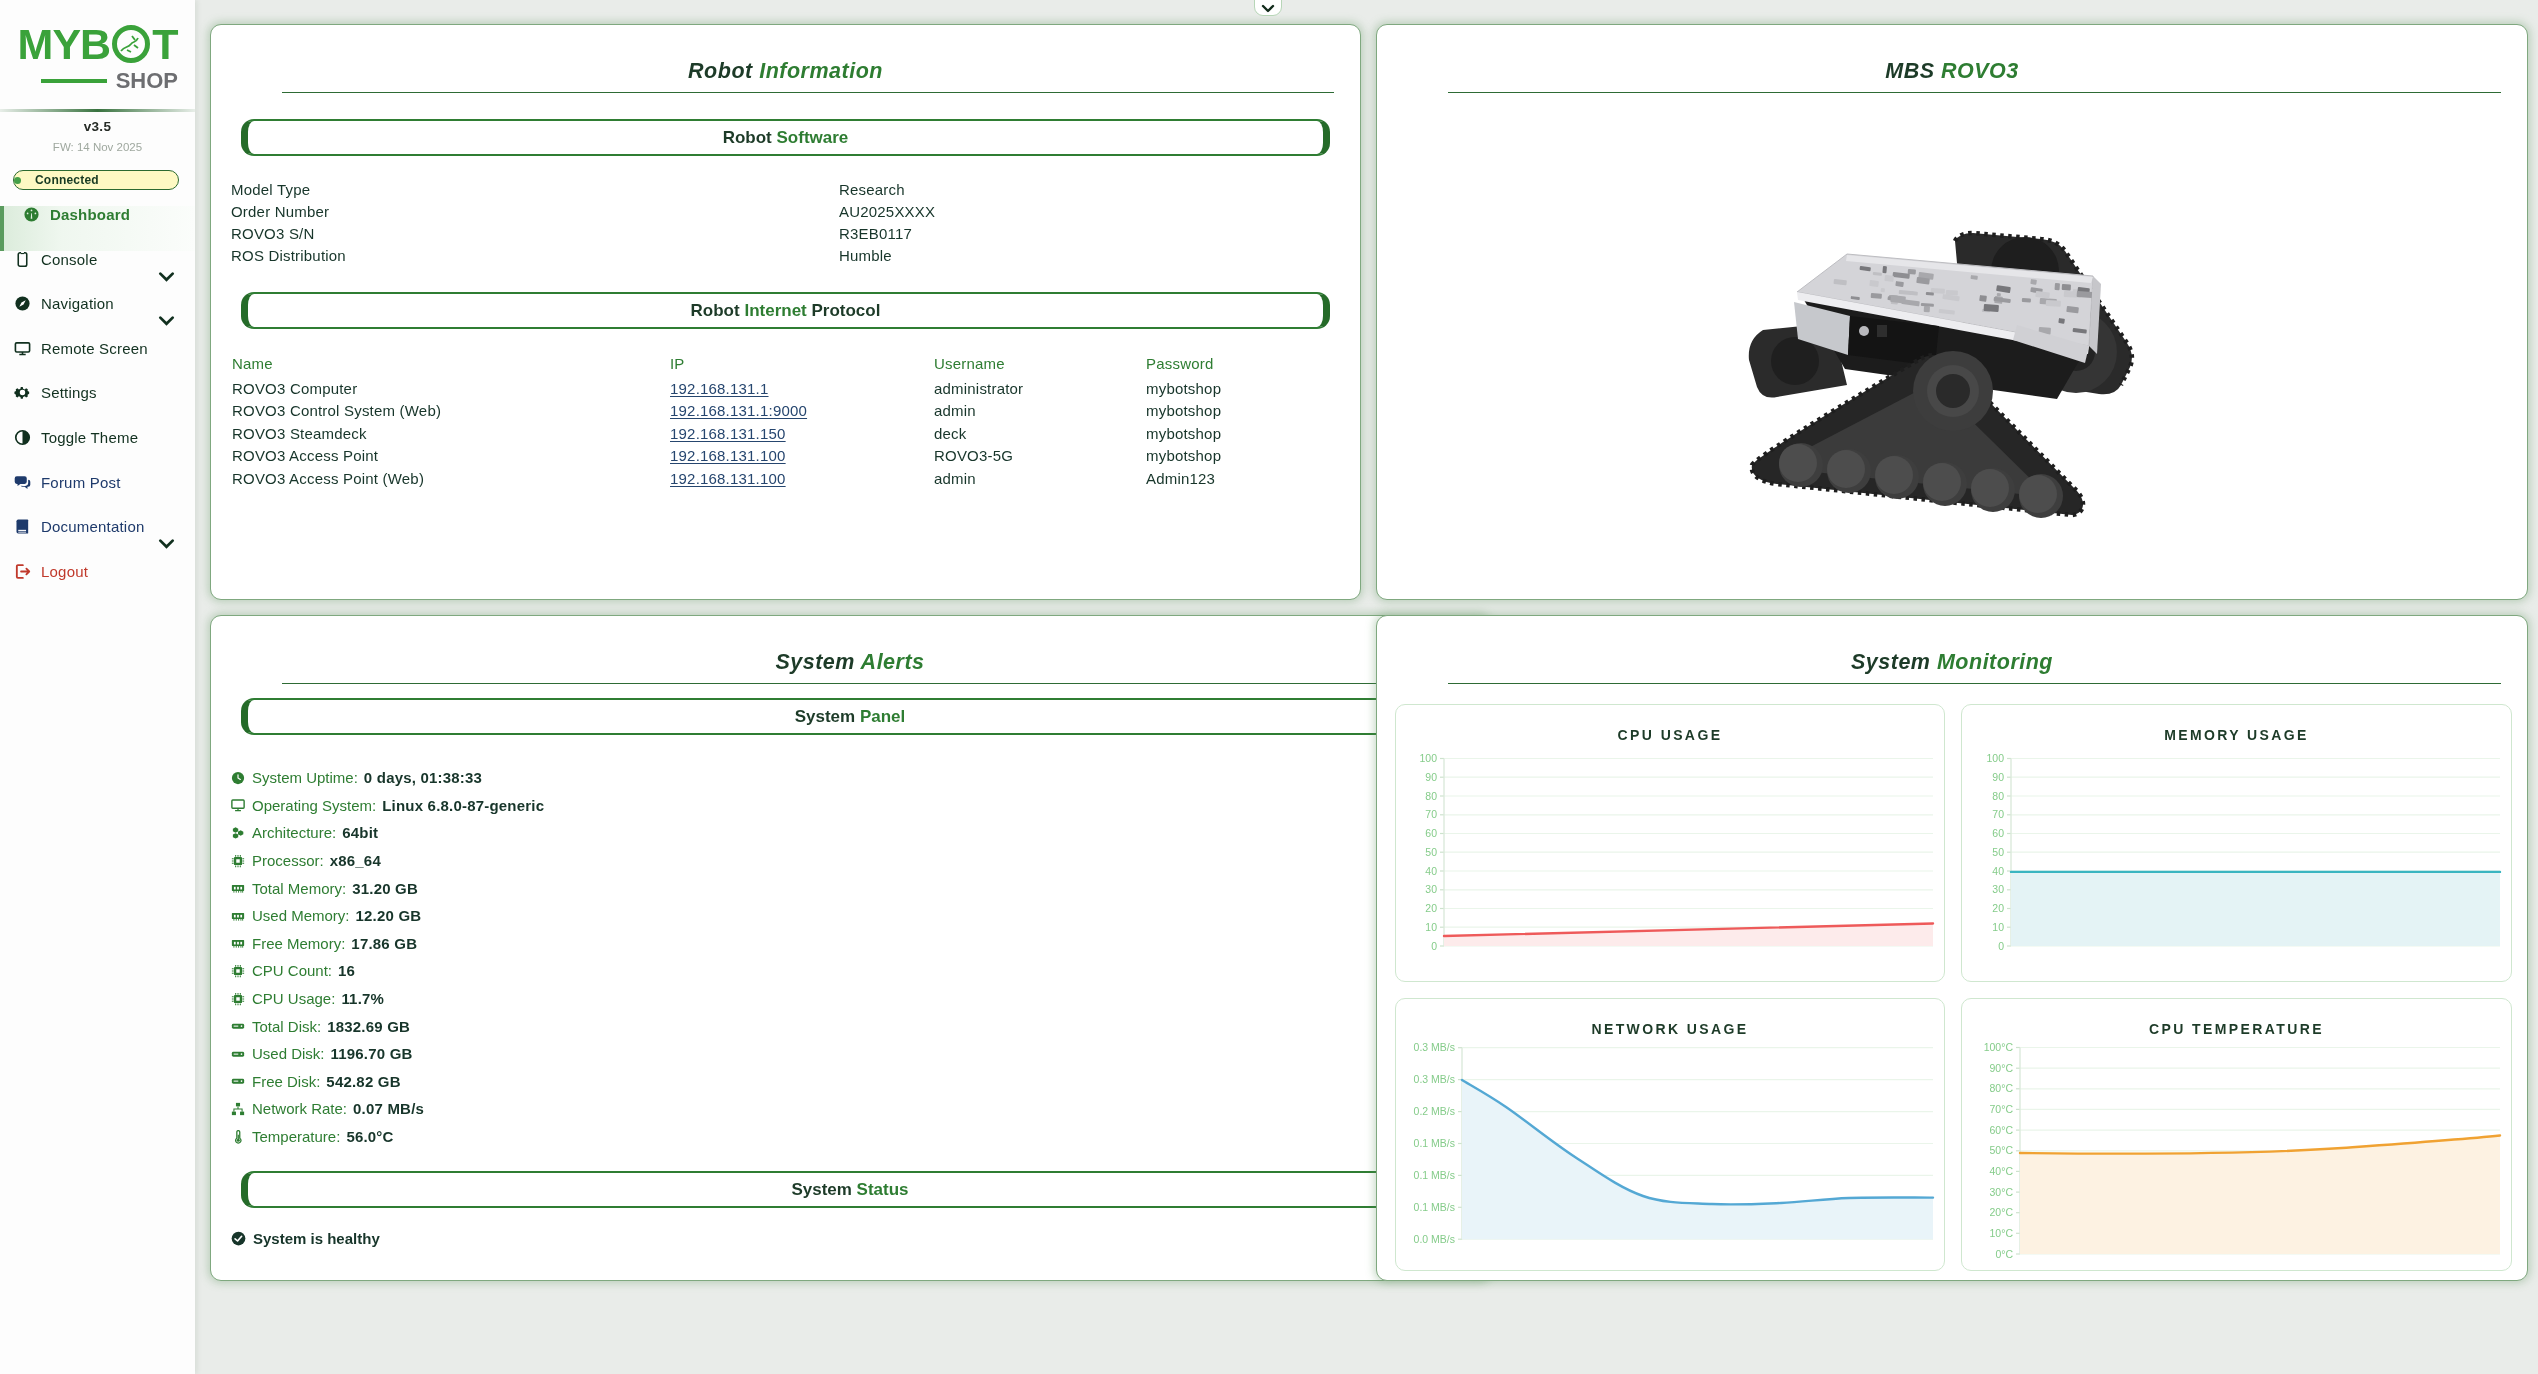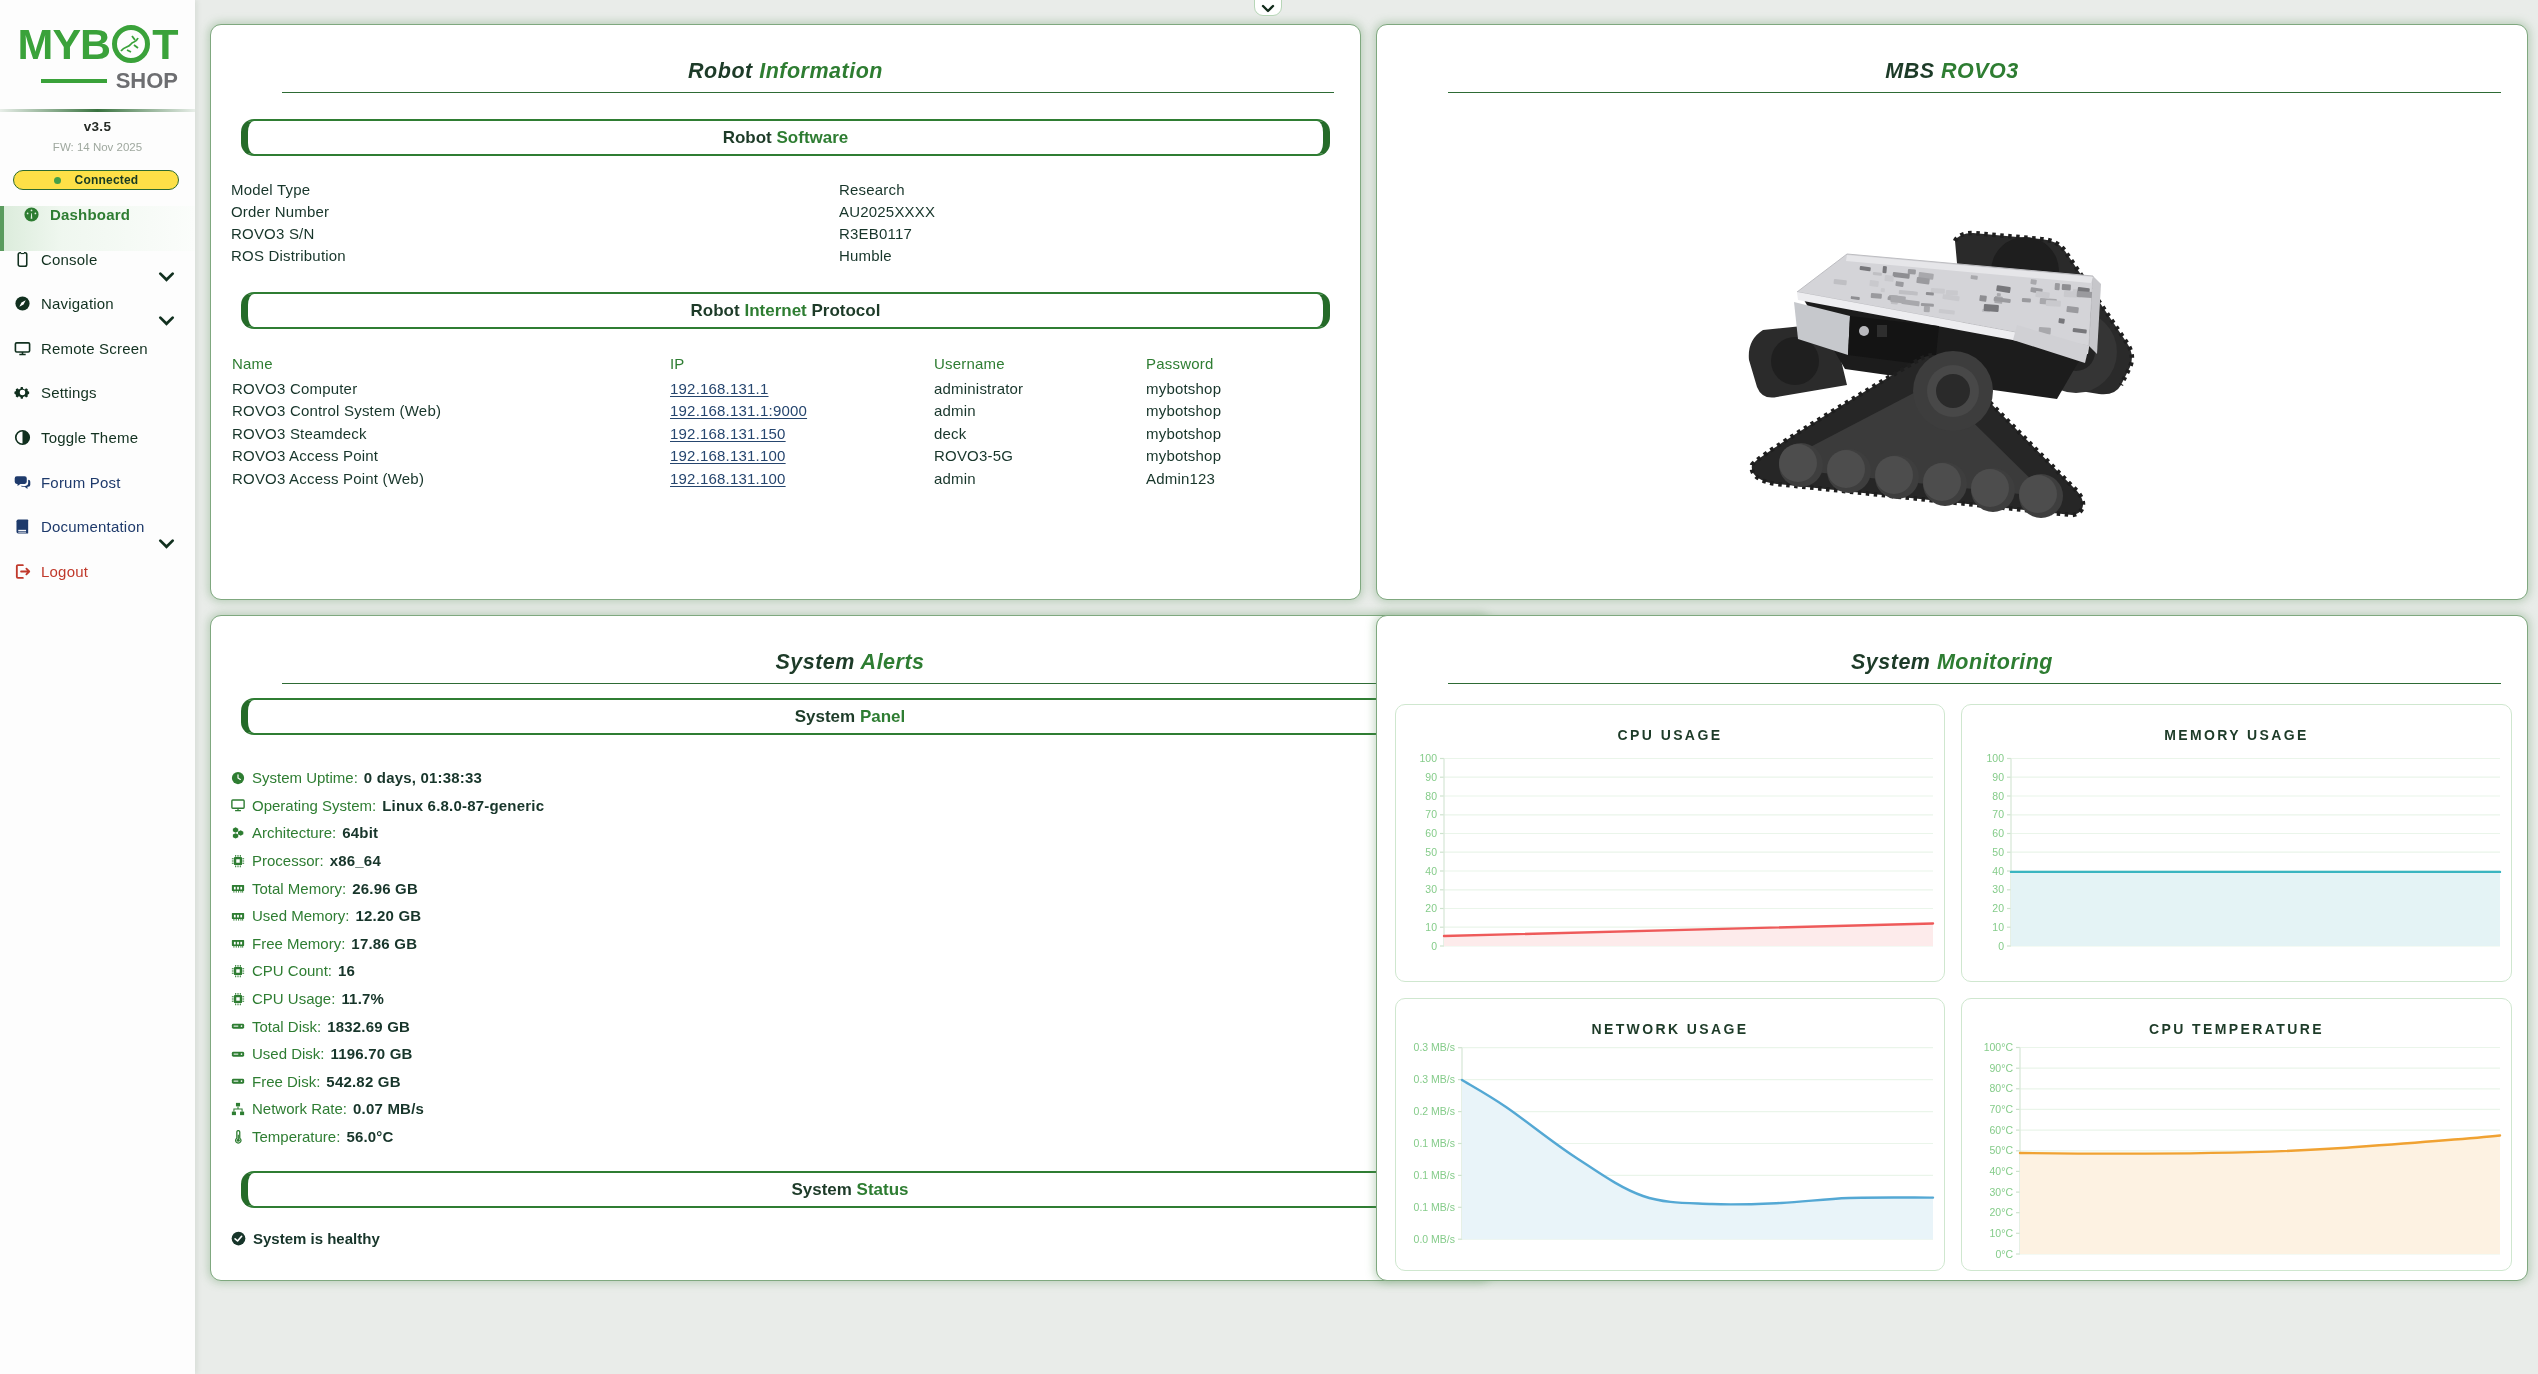--- a/index.html
+++ b/index.html
@@ -26,7 +26,7 @@
 #sep{position:absolute;top:109px;left:0;width:195px;height:2.5px;background:linear-gradient(90deg,rgba(46,107,53,.10) 0%,rgba(46,107,53,.95) 50%,rgba(46,107,53,.10) 100%)}
 #ver{position:absolute;top:119px;width:195px;text-align:center;font-size:13.5px;color:#262b26;font-weight:600;letter-spacing:.3px}
 #fw{position:absolute;top:141px;width:195px;text-align:center;font-size:11.5px;color:#9fa89f}
-#connpill{position:absolute;top:170px;left:13px;width:166px;height:20px;border:1.5px solid #2c6a30;border-radius:11px;display:flex;align-items:center;justify-content:center;background:#fde047}
+#connpill{position:absolute;top:170px;left:13px;width:166px;height:20px;border:1.5px solid #2c6a30;border-radius:11px;display:flex;align-items:center;justify-content:flex-start;background:#fef9c3}
 #connpill .dot{width:7px;height:7px;border-radius:50%;background:#44a048;margin-right:14px}
 #connpill .ct{font-size:12px;font-weight:600;color:#173a22;letter-spacing:.2px}
 #nav{position:absolute;top:206px;left:0;width:195px}

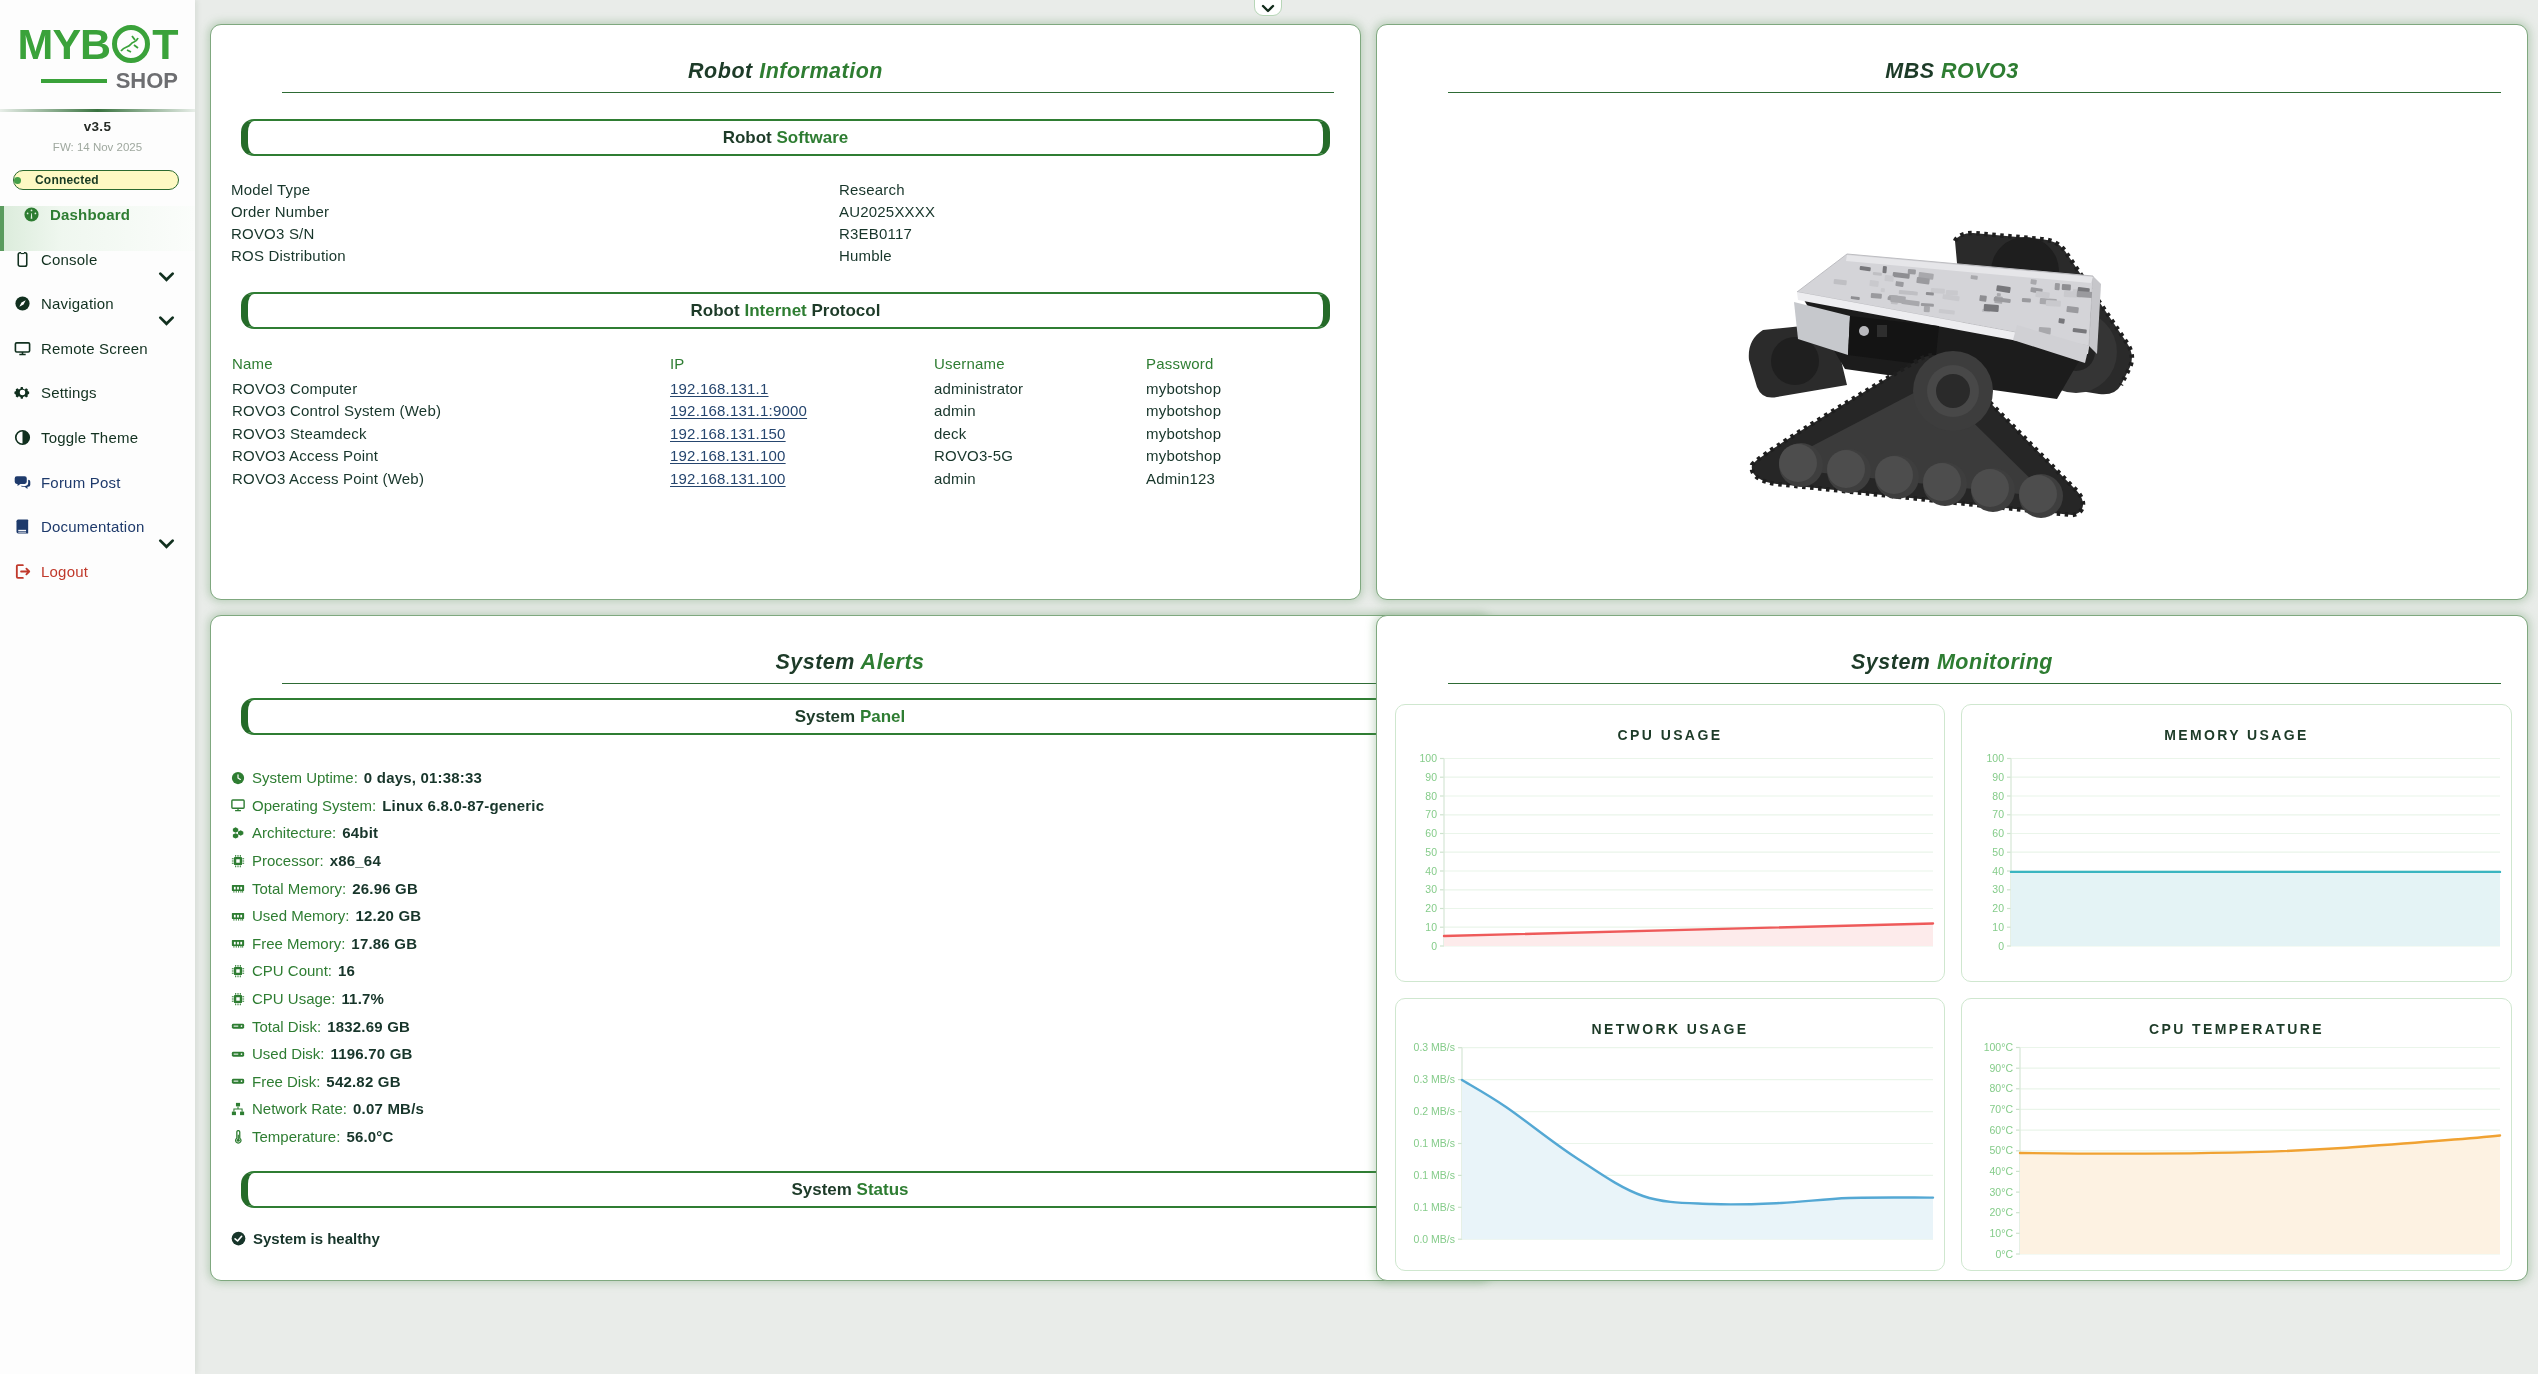--- a/index.html
+++ b/index.html
@@ -587,7 +587,7 @@
           <rect x="16" y="10" width="3" height="4.5" fill="#fff"></rect>
         </svg>
         <span class="lab">Total Memory:</span>
-        <span class="val">26.96 GB</span>
+        <span class="val">31.20 GB</span>
       </div>
 <div class="sli">
         <svg viewBox="0 0 24 24">

